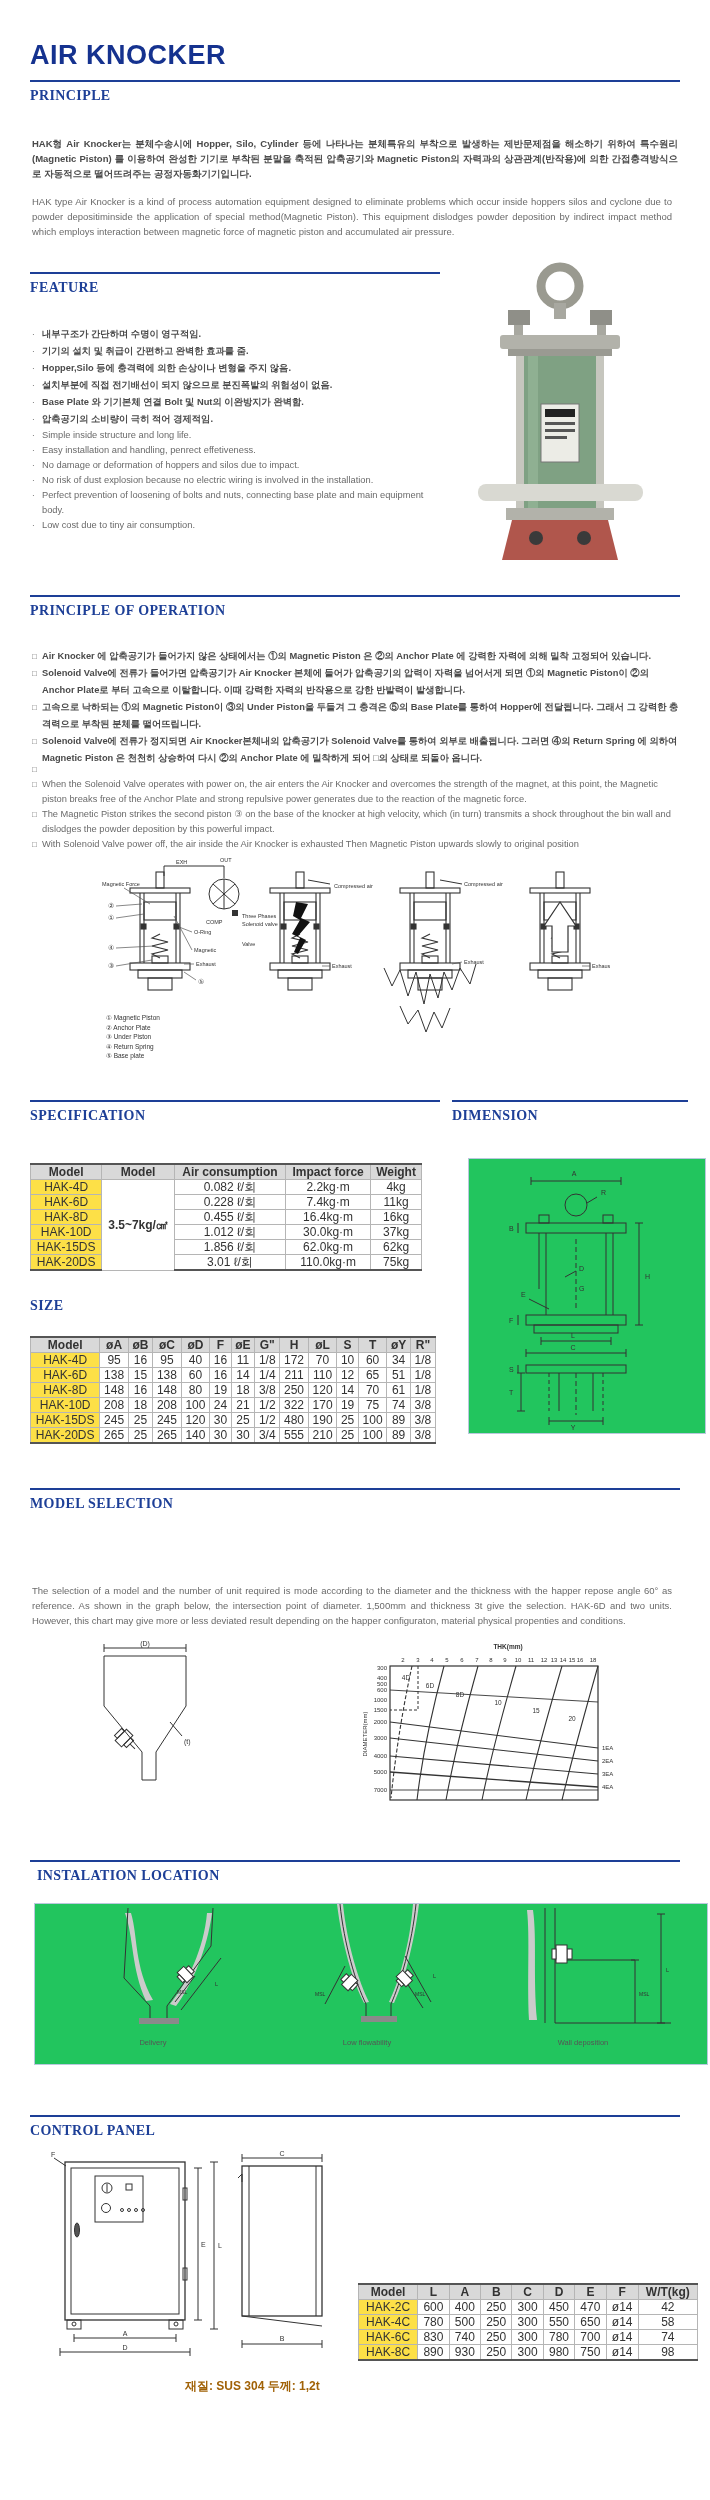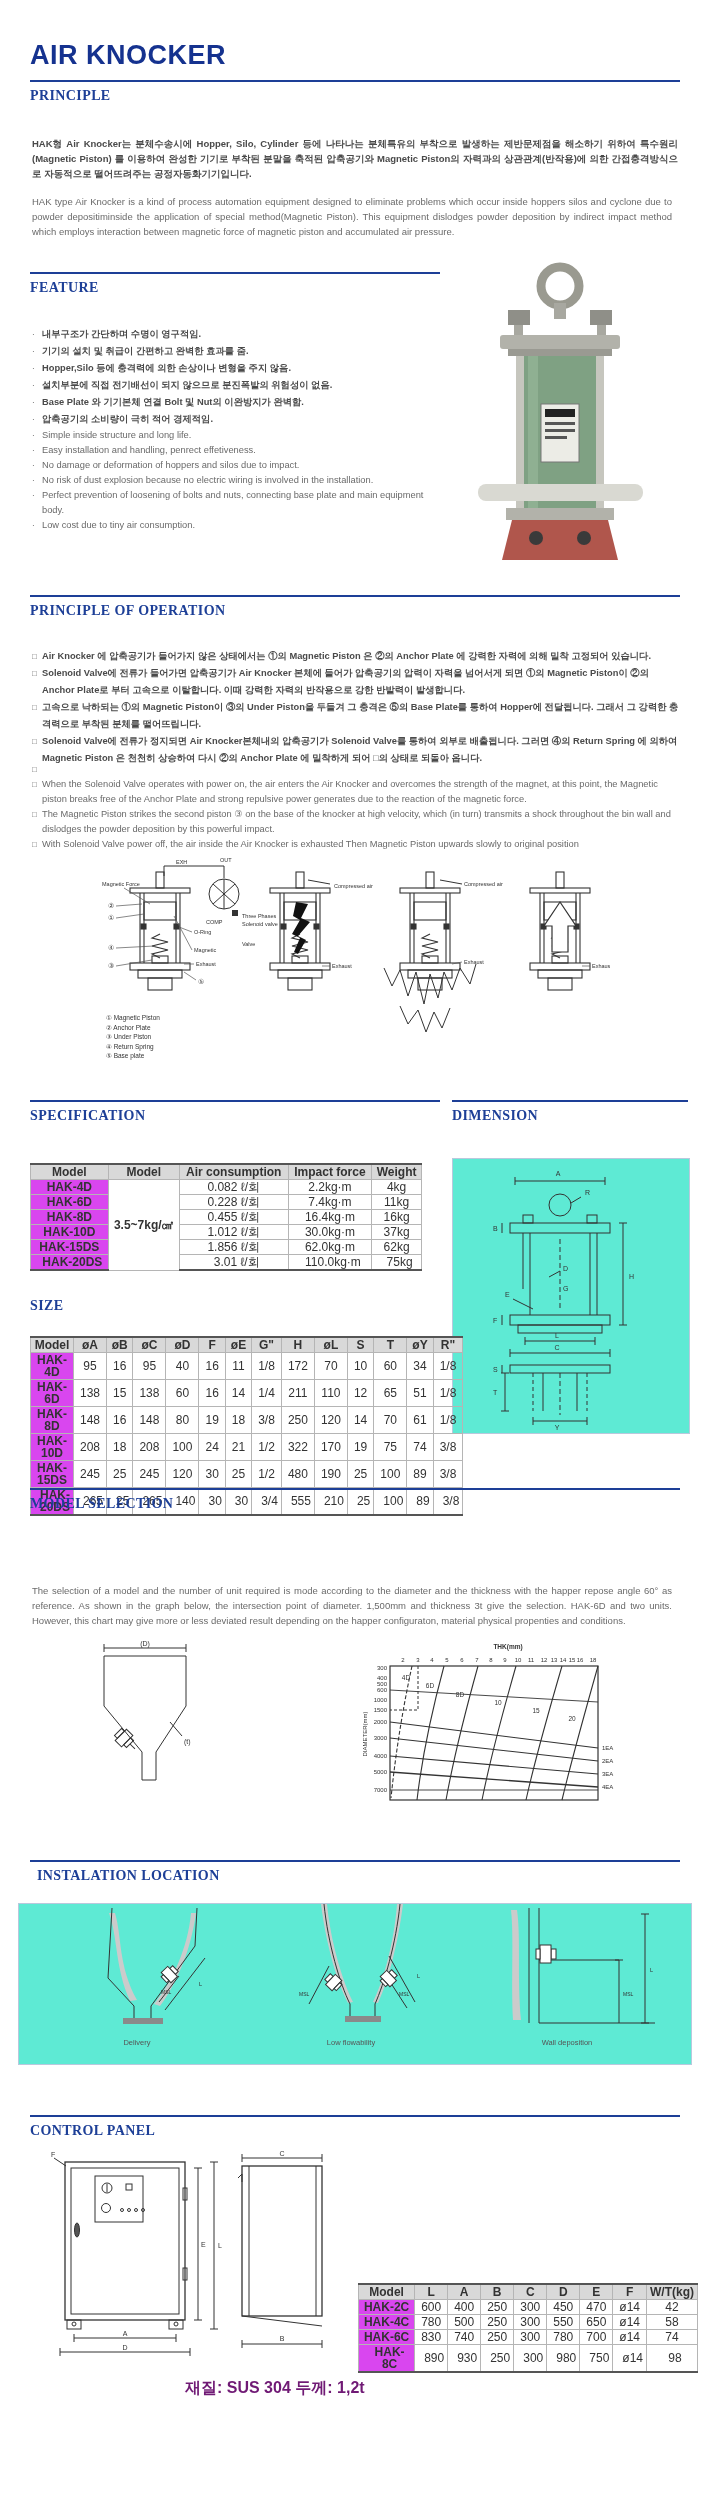--- a/index.html
+++ b/index.html
@@ -23,7 +23,7 @@
   table{border-collapse:collapse;font-size:12px;color:#333;}
   th,td{border:1px solid #b5b5b5;padding:1px 3px;text-align:center;line-height:12px;}
   thead th{background:#d9d9d9;font-weight:bold;border-top:2px solid #555;}
-  tbody tr td:first-child{background:#d946ef;font-weight:bold;}
+  tbody tr td:first-child{background:#fde047;font-weight:normal;}
   .dtable{position:absolute;}
   .dtable tbody tr:last-child td{border-bottom:2px solid #555;padding-left:9px;}
   .boxed{position:absolute;border:1px solid #b9c8dd;background:#5eead4;}

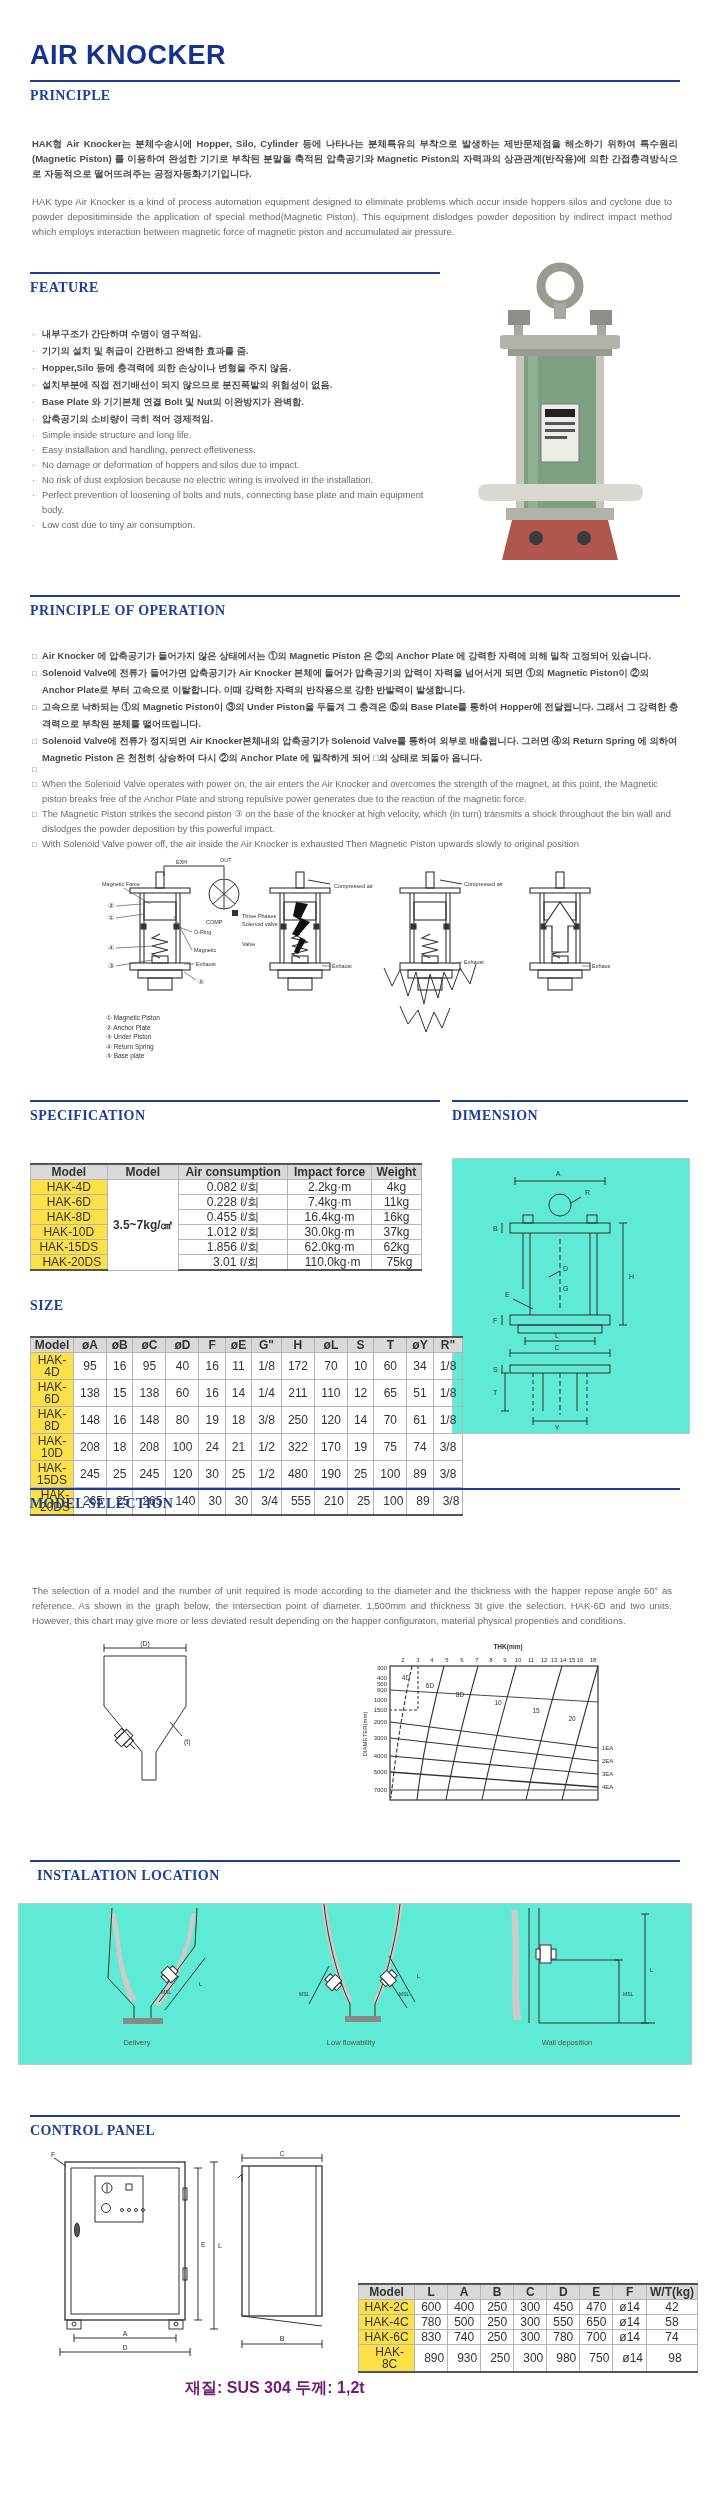--- a/index.html
+++ b/index.html
@@ -25,7 +25,7 @@
   thead th{background:#d9d9d9;font-weight:bold;border-top:2px solid #555;}
   tbody tr td:first-child{background:#fde047;font-weight:normal;}
   .dtable{position:absolute;}
-  .dtable tbody tr:last-child td{border-bottom:2px solid #555;padding-left:9px;}
+  .dtable tbody tr:last-child td{border-bottom:2px solid #555;}
   .boxed{position:absolute;border:1px solid #b9c8dd;background:#5eead4;}
   svg{display:block;}
   svg text{font-family:"Liberation Sans",sans-serif;fill:#333;}

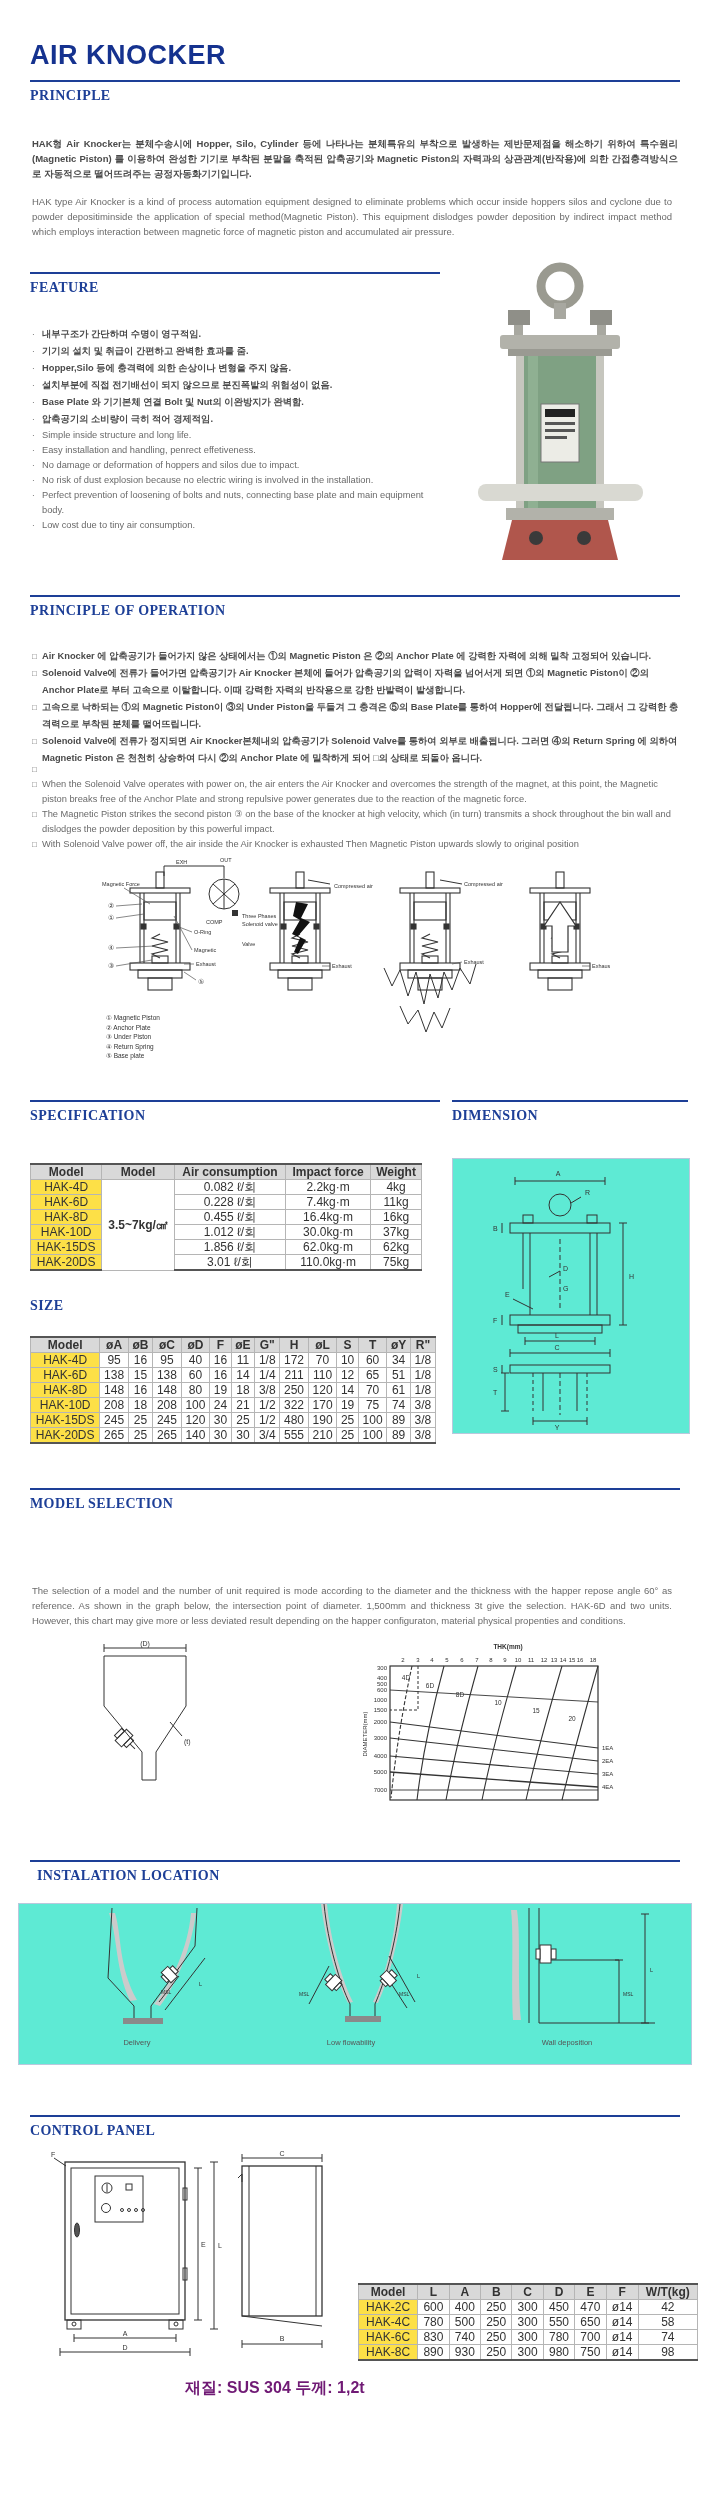--- a/index.html
+++ b/index.html
@@ -26,7 +26,7 @@
   tbody tr td:first-child{background:#fde047;font-weight:normal;}
   .dtable{position:absolute;}
   .dtable tbody tr:last-child td{border-bottom:2px solid #555;}
-  .boxed{position:absolute;border:1px solid #b9c8dd;background:#5eead4;}
+  .boxed{position:absolute;border:1px solid #b9c8dd;background:#22c55e;margin-left:16px;}
   svg{display:block;}
   svg text{font-family:"Liberation Sans",sans-serif;fill:#333;}
   .cap{position:absolute;font-size:7.5px;color:#555;text-align:center;width:140px;}

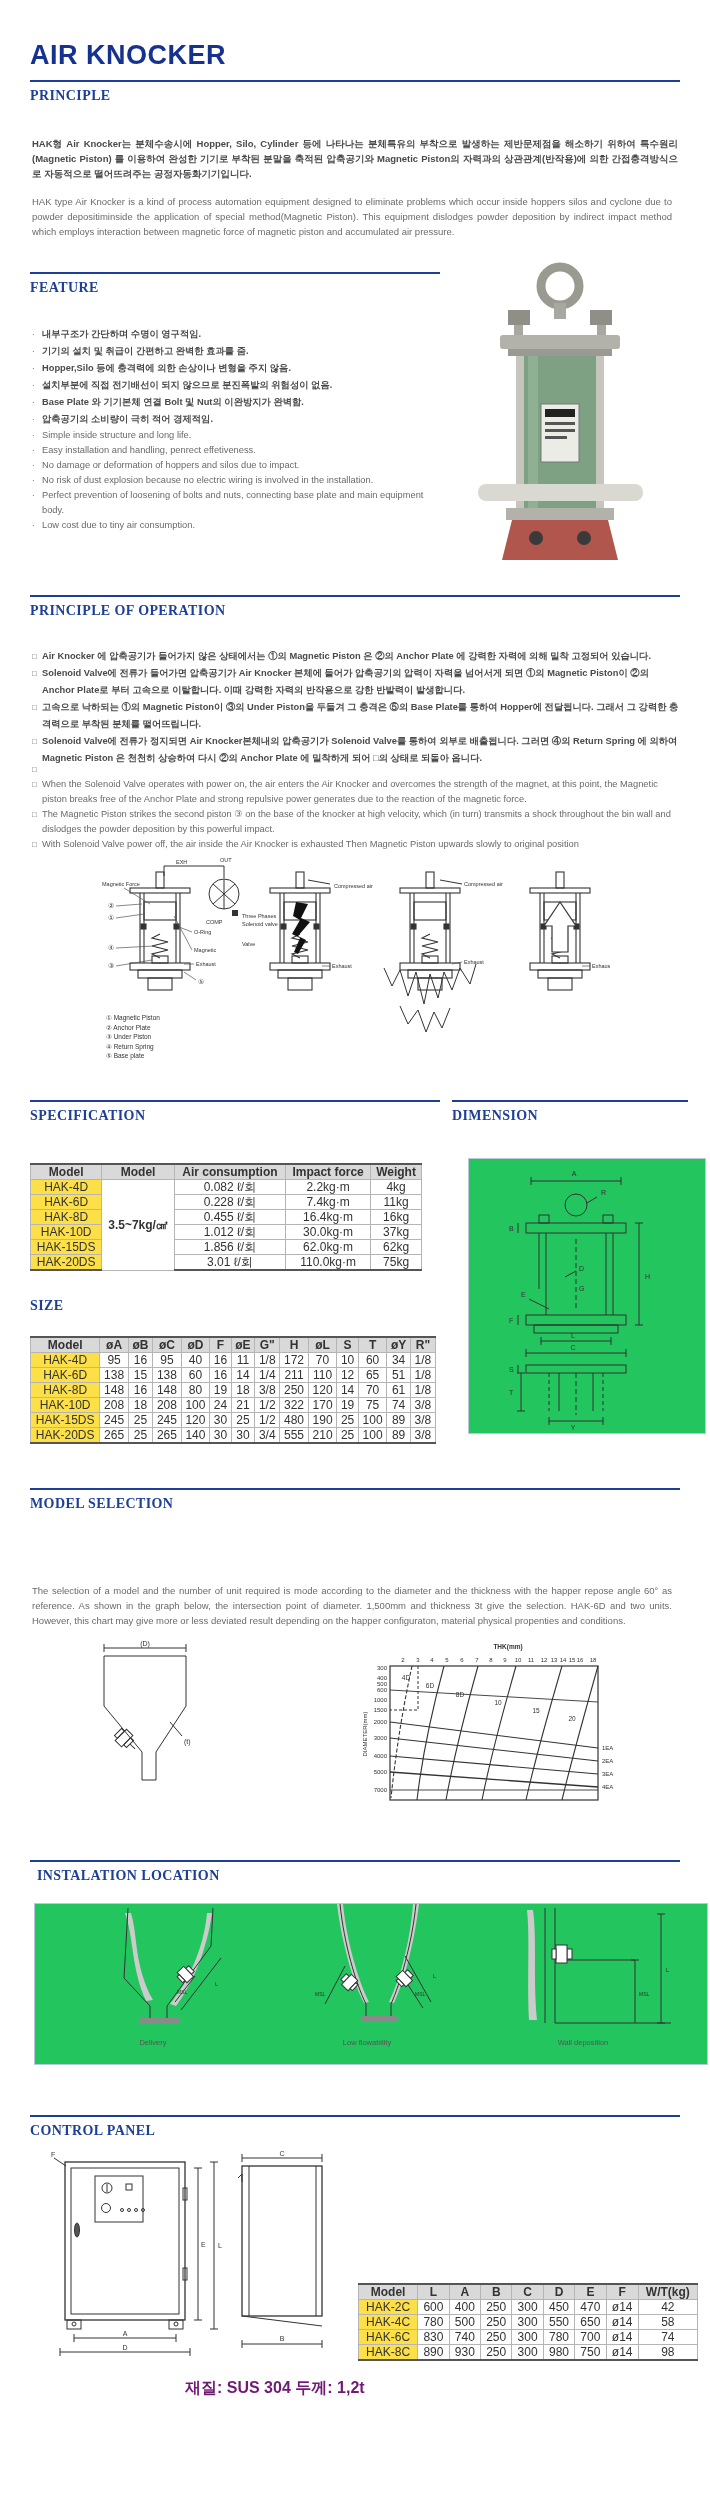--- a/index.html
+++ b/index.html
@@ -30,7 +30,7 @@
   svg{display:block;}
   svg text{font-family:"Liberation Sans",sans-serif;fill:#333;}
   .cap{position:absolute;font-size:7.5px;color:#555;text-align:center;width:140px;}
-  .note{position:absolute;font-size:16px;font-weight:bold;color:#701a75;}
+  .note{position:absolute;font-size:12px;font-weight:bold;color:#a16207;}
   .abs{position:absolute;}
 </style>
 </head>

